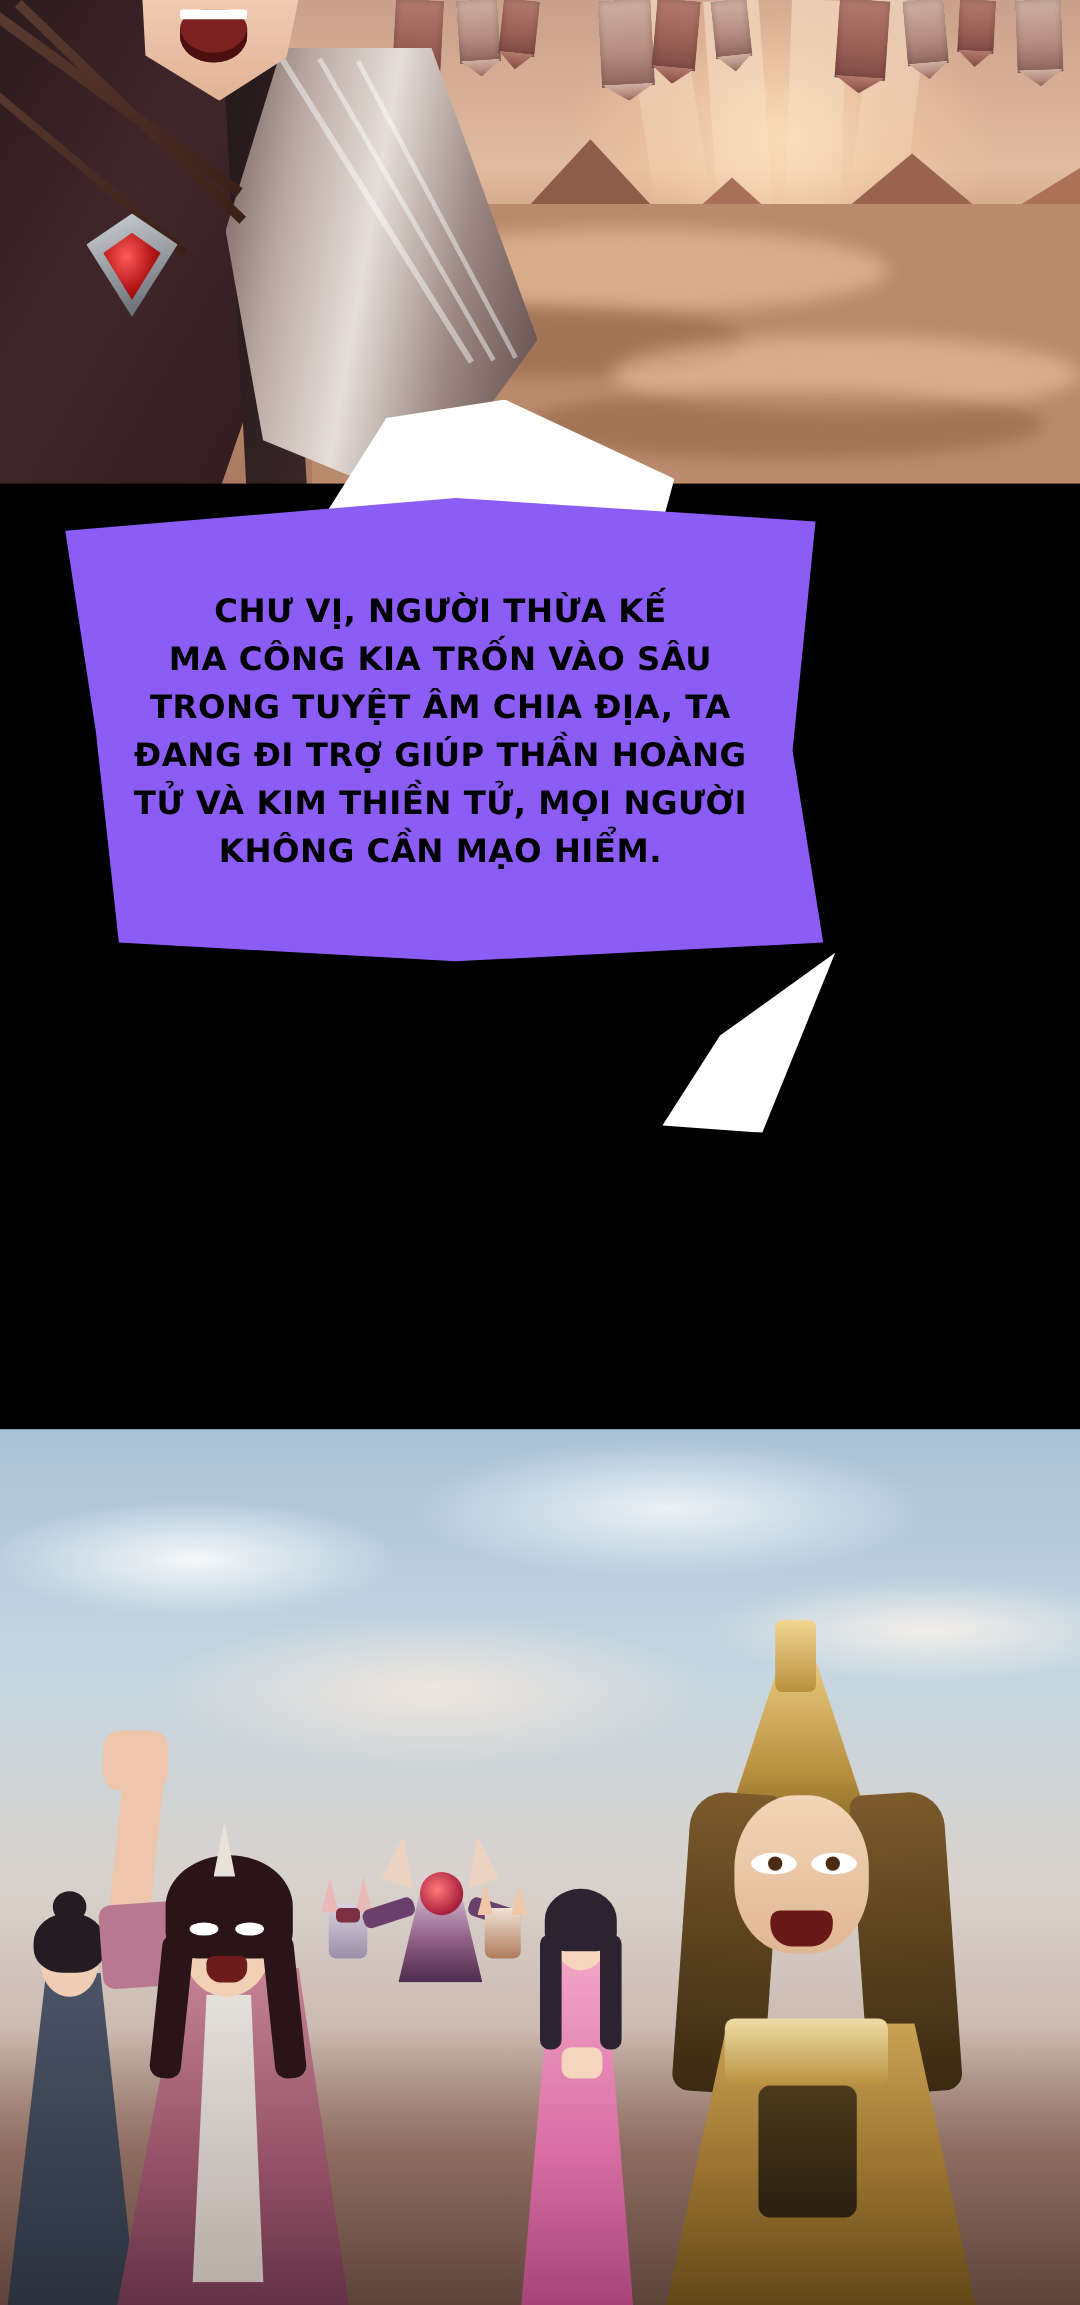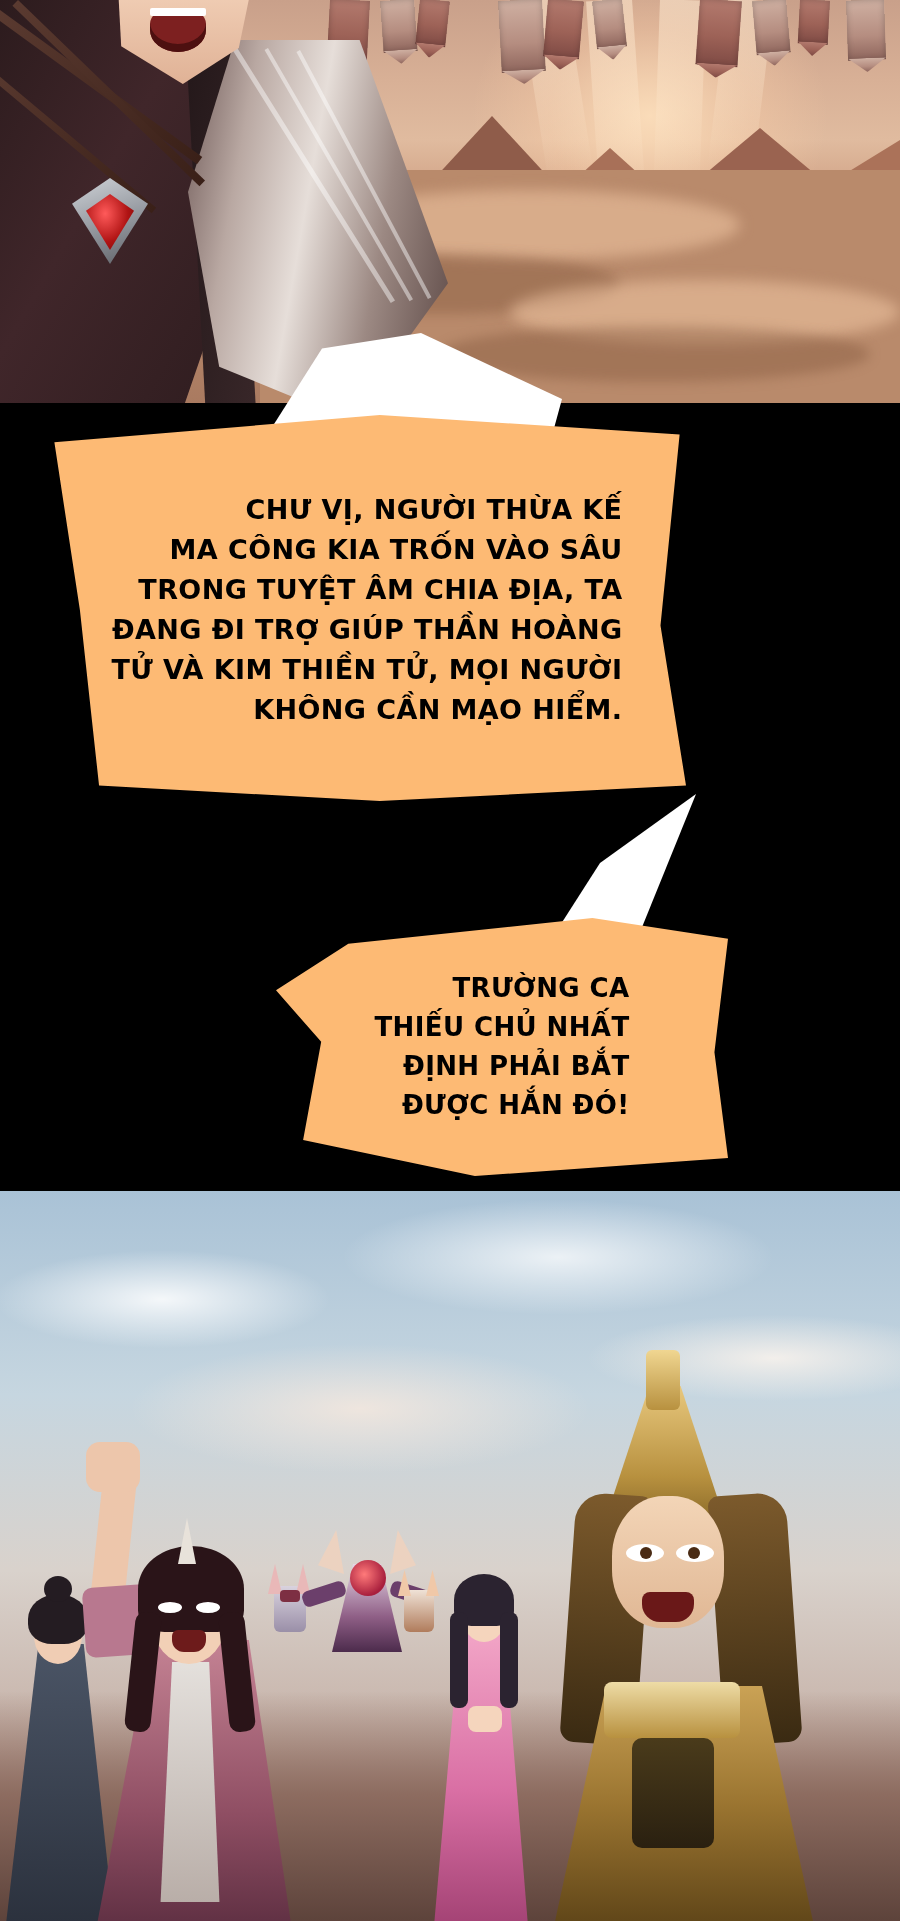--- a/index.html
+++ b/index.html
@@ -148,12 +148,12 @@
   
   .bubble {
     position: absolute;
-    background: #fdba74;
+    background: #8b5cf6;
     color: #000;
     display: flex;
     align-items: center;
     justify-content: center;
-    text-align: right;
+    text-align: center;
   }
   .bubble .txt {
     font-family: "DejaVu Sans", sans-serif;

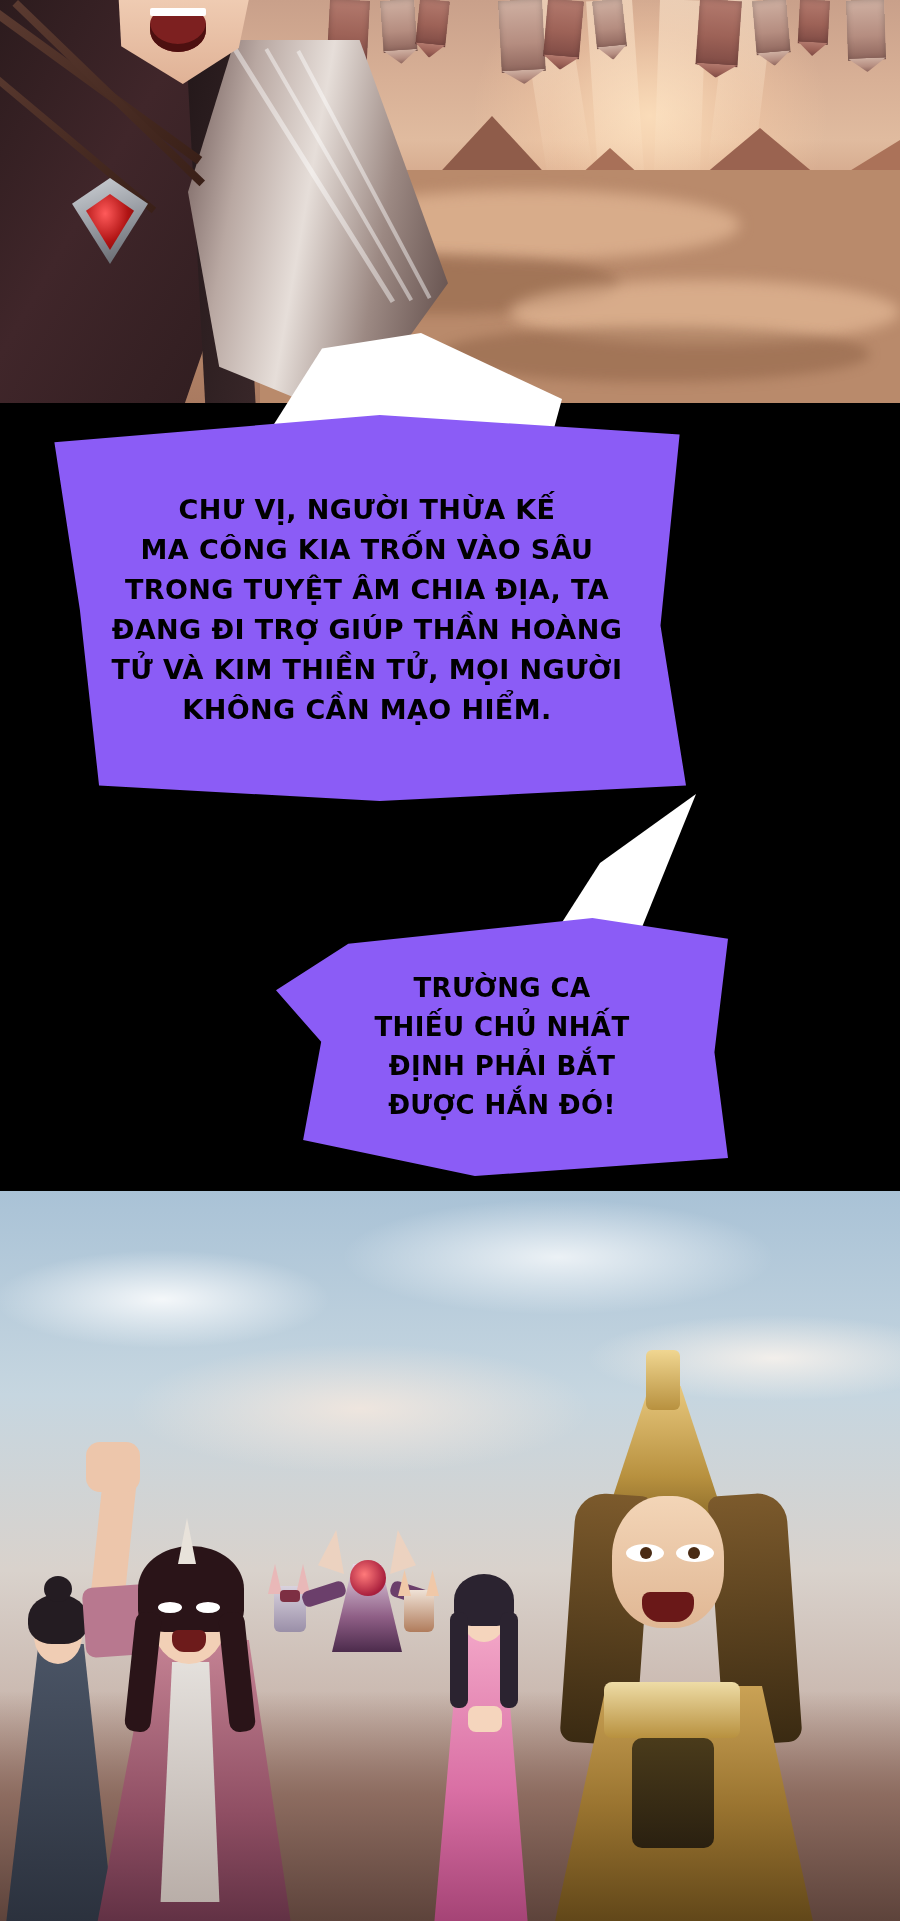--- a/index.html
+++ b/index.html
@@ -294,12 +294,6 @@
   </div>
 
   <div class="tail2"></div>
-  <div class="bubble bubble2">
-    <div class="txt">Trường ca
-thiếu chủ nhất
-định phải bắt
-được hắn đó!</div>
-  </div>
 
   <div class="panel-bottom">
     <div class="b-clouds"></div>

